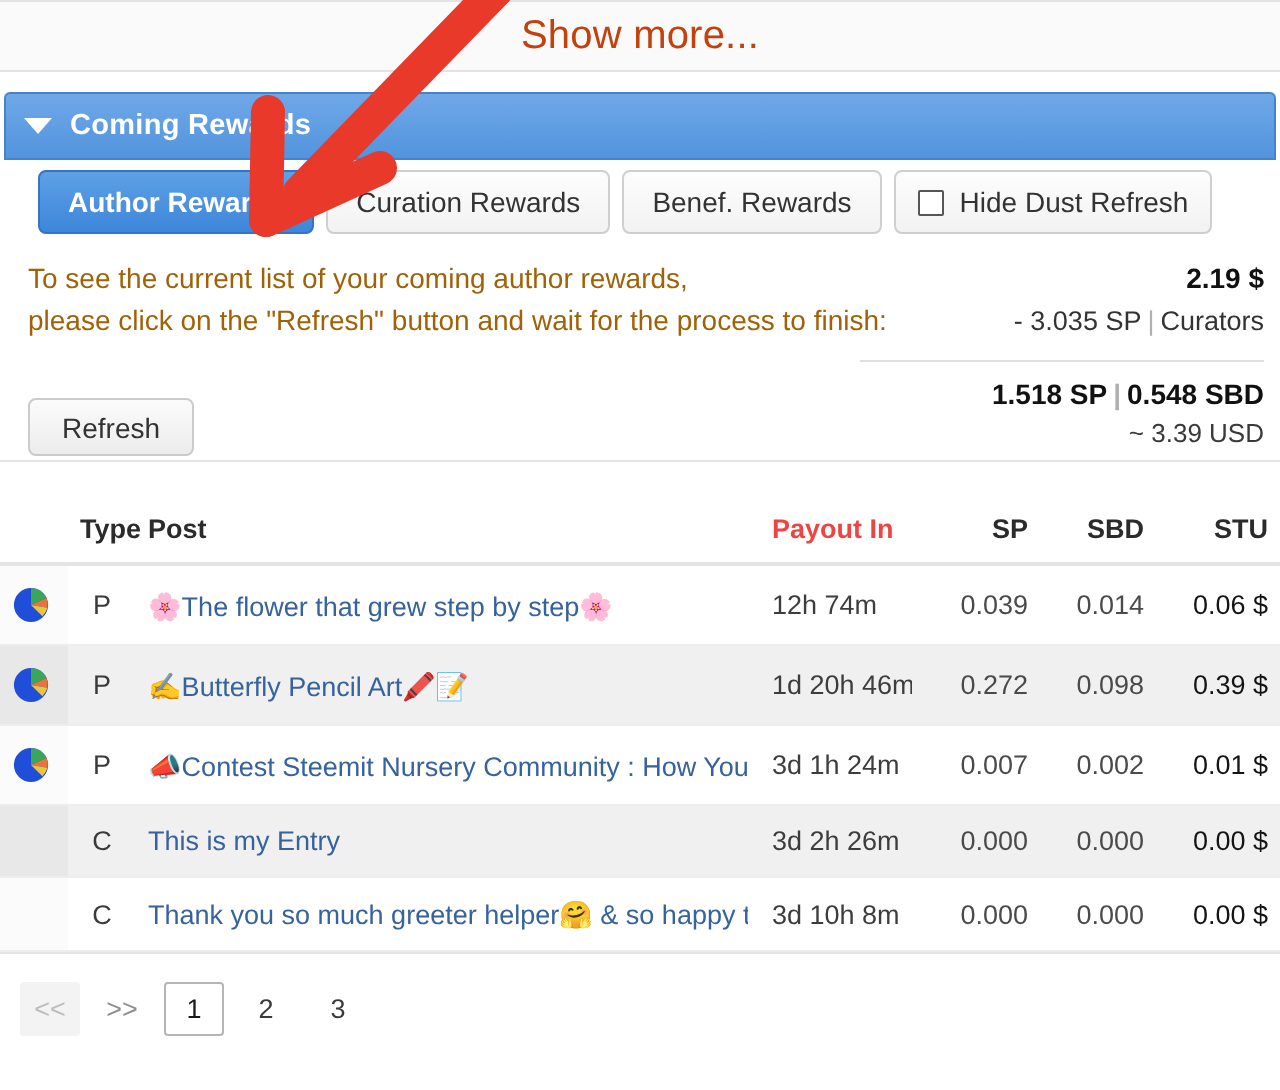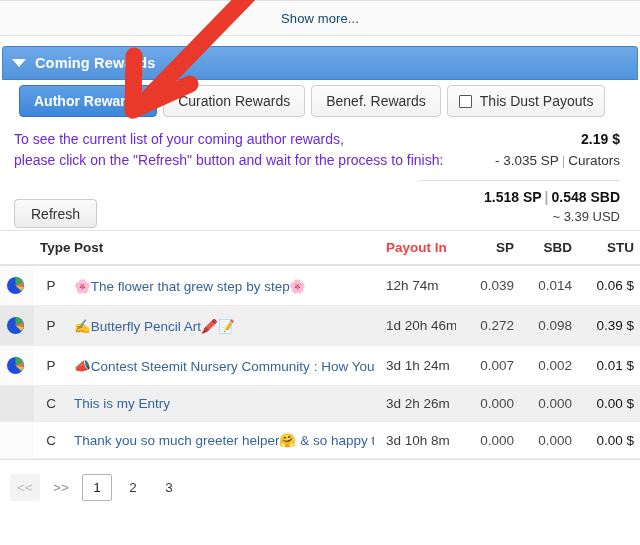--- a/index.html
+++ b/index.html
@@ -27,8 +27,8 @@
     justify-content: center;
   }
   .showmore-text {
-    font-size: 13px;
-    color: #0c4a6e;
+    font-size: 20px;
+    color: #c2410c;
     letter-spacing: 0.1px;
   }
   .gap-after-showmore { height: 10px; background:#ffffff; }

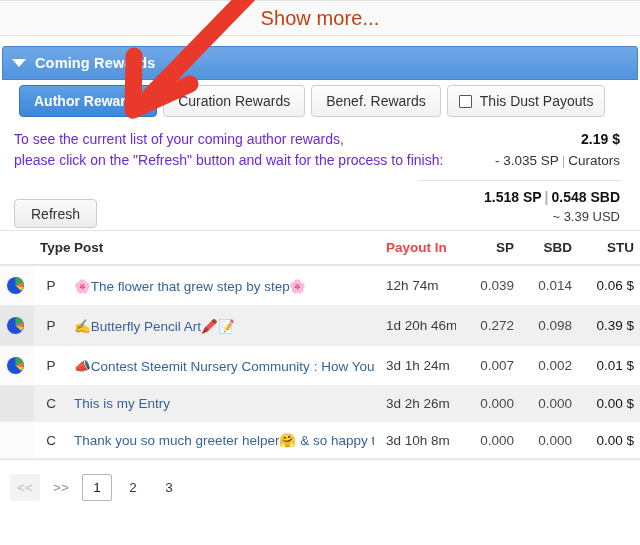--- a/index.html
+++ b/index.html
@@ -251,7 +251,7 @@
     </div>
     <div class="tab checkbox-tab">
       <span class="cbx"></span>
-      <span>This Dust Payouts</span>
+      <span>Hide Dust Refresh</span>
     </div>
   </div>
 

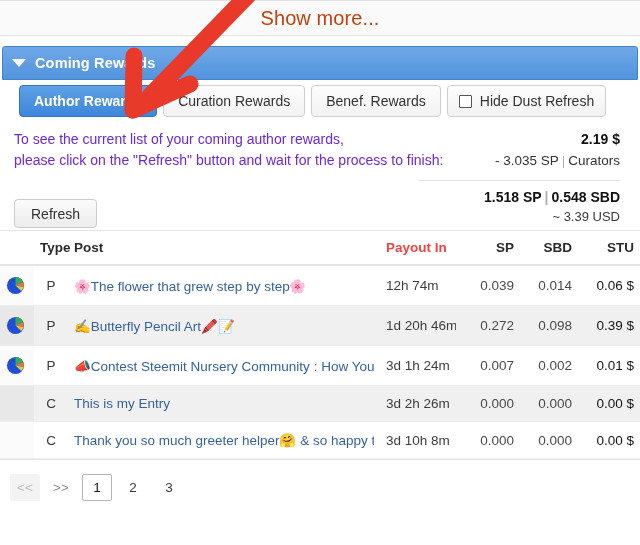--- a/index.html
+++ b/index.html
@@ -103,7 +103,7 @@
   }
   .info-left-line {
     font-size: 14px;
-    color: #6d28d9;
+    color: #a16207;
     line-height: 21px;
     white-space: nowrap;
   }

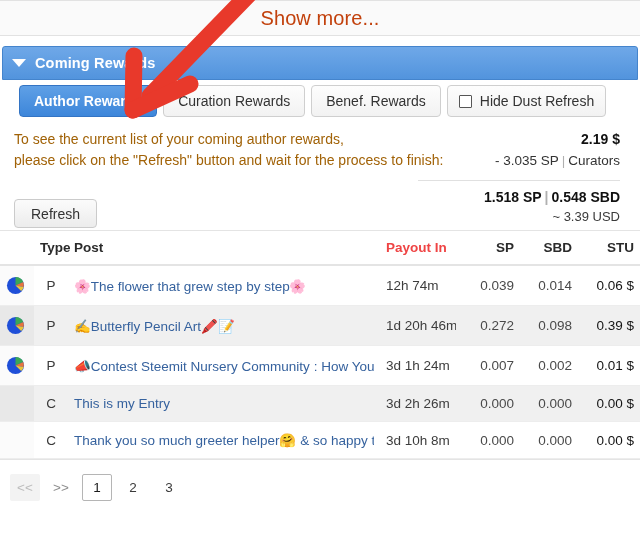--- a/index.html
+++ b/index.html
@@ -122,7 +122,7 @@
   }
   .summary {
     position: absolute;
-    right: 20px;
+    right: 8px;
     top: 12px;
     width: 232px;
     text-align: right;

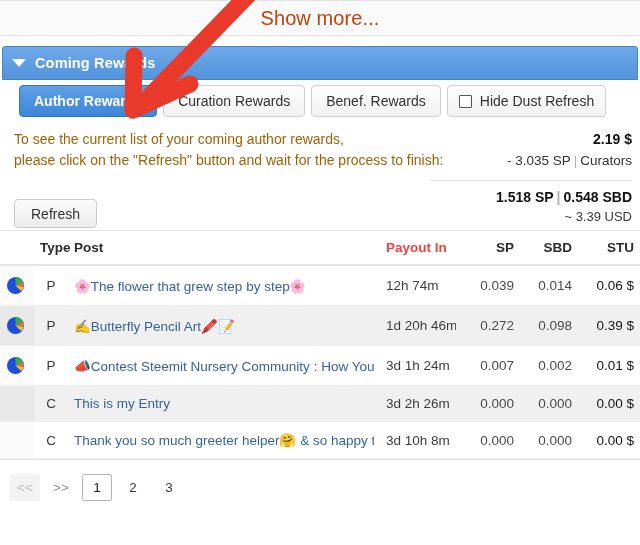--- a/index.html
+++ b/index.html
@@ -145,7 +145,7 @@
     font-size: 13.5px;
     font-weight: bold;
     color: #2b2b2b;
-    padding: 9px 6px 9px 6px;
+    padding: 26px 6px 9px 6px;
     border-bottom: 2px solid #e4e4e4;
     border-top: 1px solid #e4e4e4;
     text-align: left;

